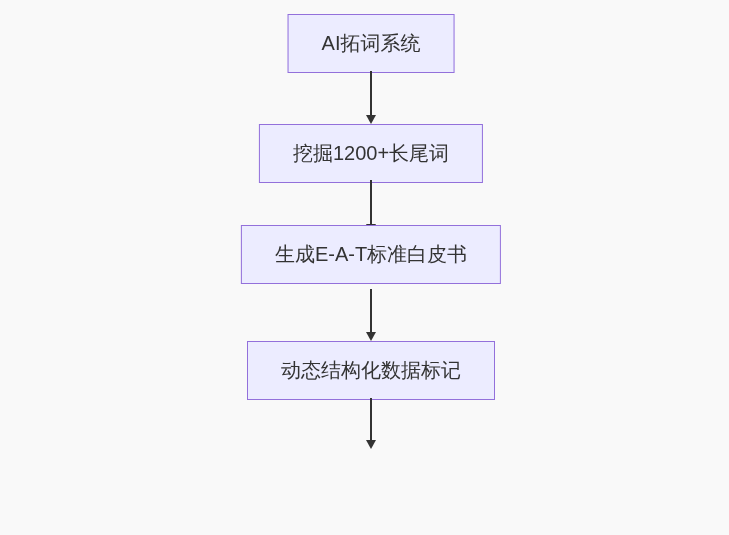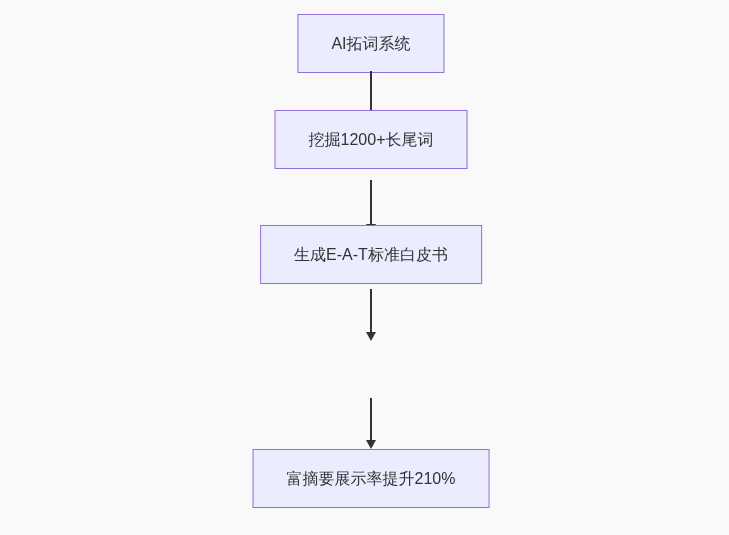--- a/index.html
+++ b/index.html
@@ -27,7 +27,7 @@
     background: var(--node-fill);
     border: 1px solid var(--node-border);
     color: var(--text);
-    font-size: 16px;
+    font-size: 20px;
     line-height: 19px;
     padding: 19px 33px;
     white-space: nowrap;

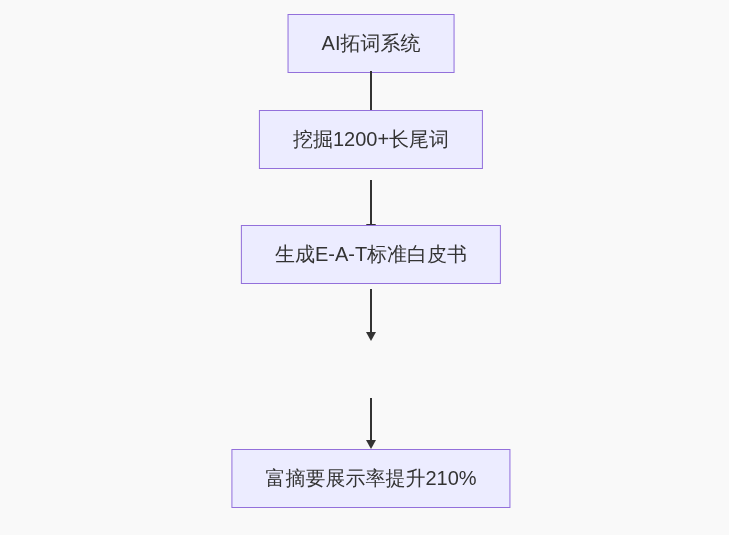--- a/index.html
+++ b/index.html
@@ -66,7 +66,7 @@
     <div class="edge-head"></div>
   </div>
 
-  <div class="node" style="top:110px">挖掘1200+长尾词</div>
+  <div class="node" style="top:124px">挖掘1200+长尾词</div>
 
   <div class="edge" style="top:180px;height:53px">
     <div class="edge-line"></div>

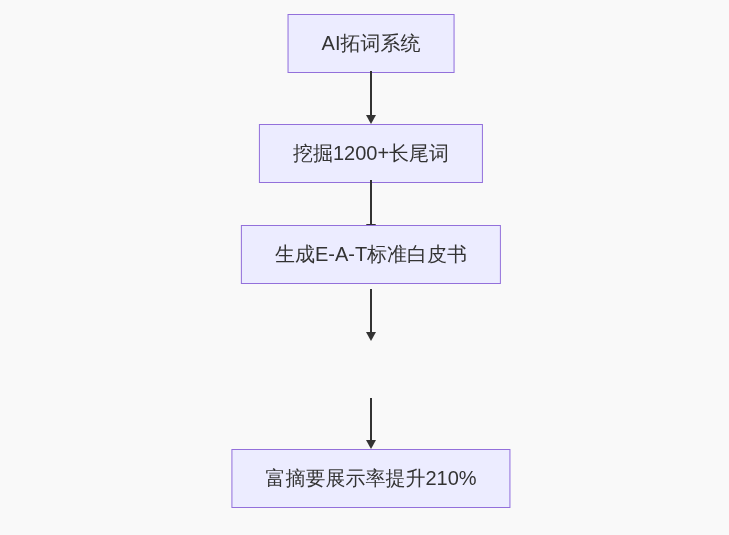--- a/index.html
+++ b/index.html
@@ -80,6 +80,7 @@
     <div class="edge-head"></div>
   </div>
 
+  <div class="node" style="top:341px">动态结构化数据标记</div>
 
   <div class="edge" style="top:398px;height:51px">
     <div class="edge-line"></div>

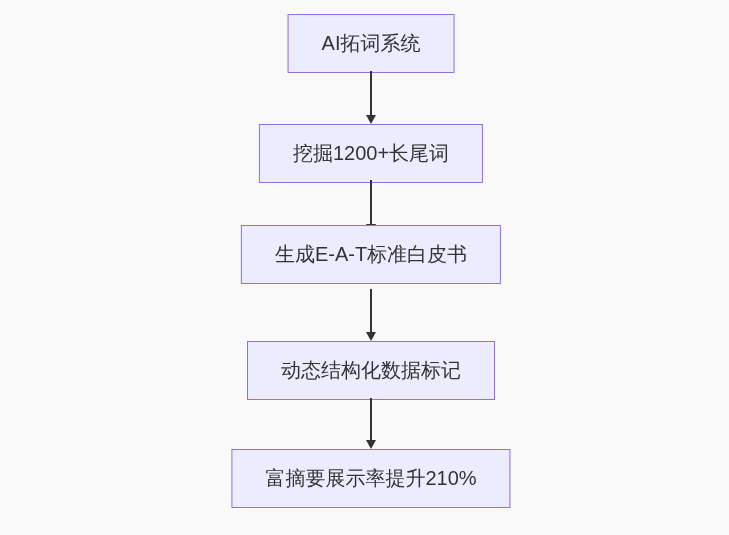--- a/index.html
+++ b/index.html
@@ -87,7 +87,6 @@
     <div class="edge-head"></div>
   </div>
 
-  <div class="node" style="top:449px">富摘要展示率提升210%</div>
 
 </div>
 

